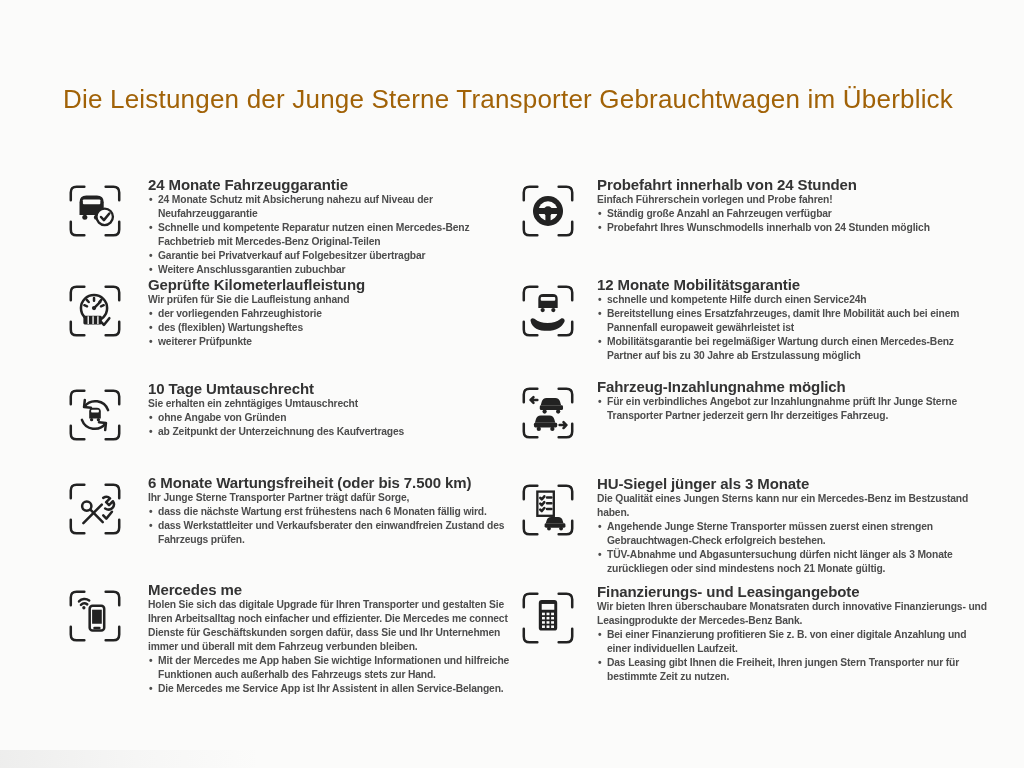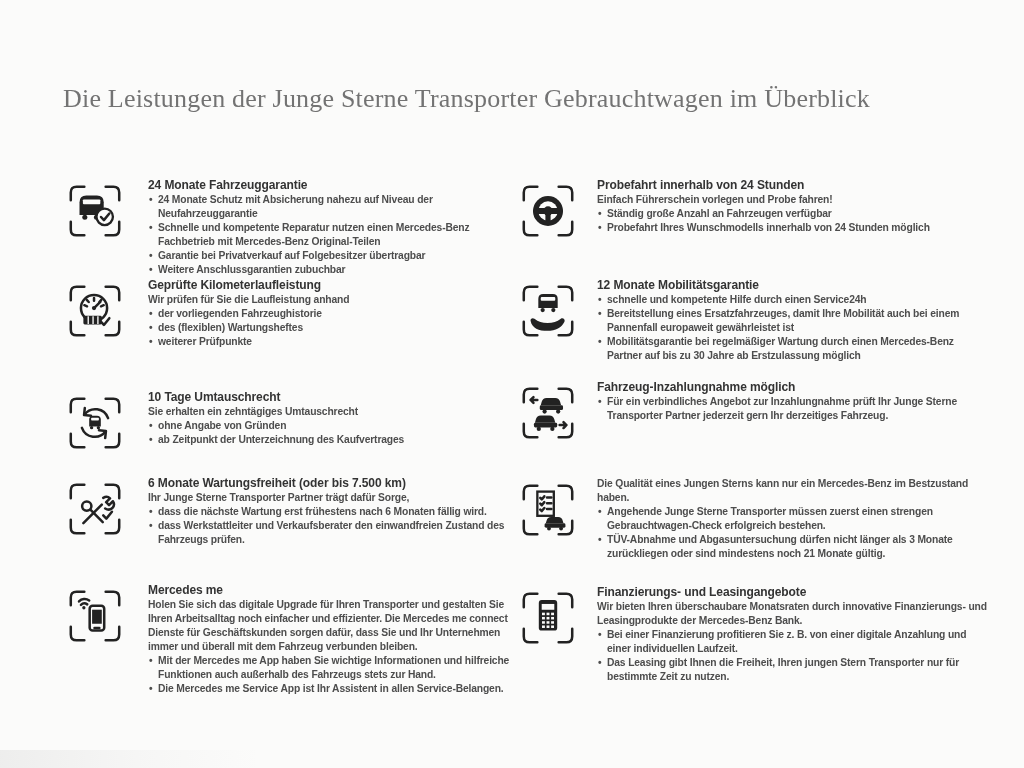--- a/index.html
+++ b/index.html
@@ -15,10 +15,10 @@
   .page-title {
     position: absolute;
     left: 63px; top: 84px;
-    font-family: Liberation Serif, serif;
+    font-family: Liberation Sans, sans-serif;
     font-size: 26px;
     font-weight: 500;
-    color: #737373;
+    color: #a16207;
     letter-spacing: 0.2px;
     white-space: nowrap;
   }

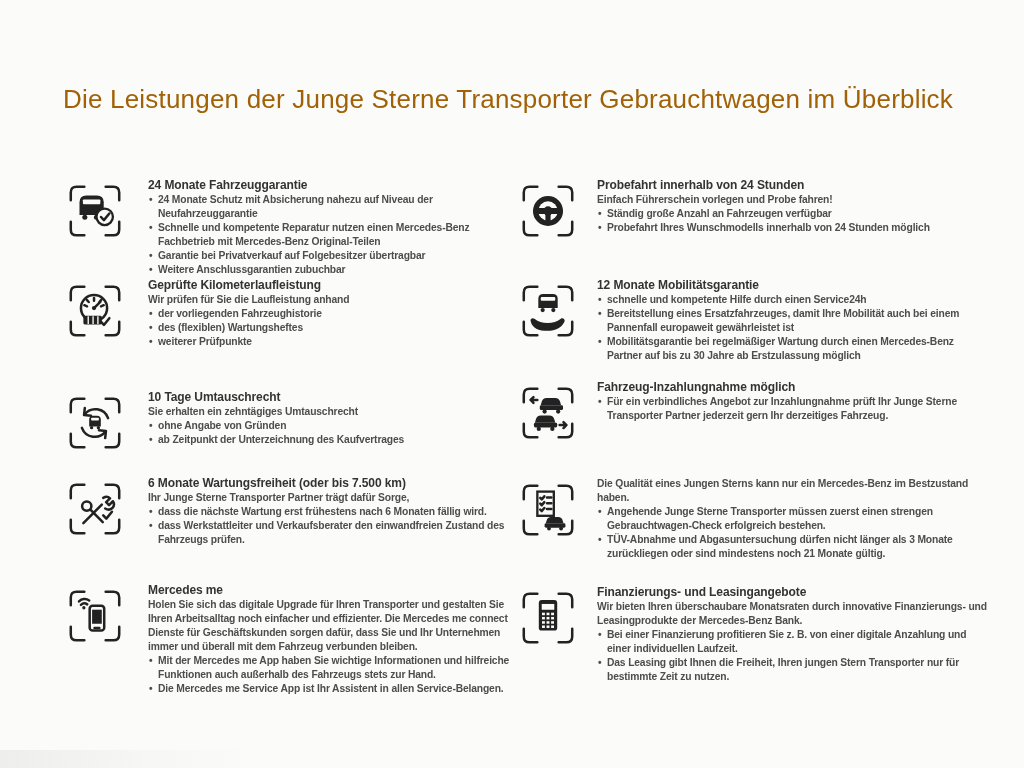--- a/index.html
+++ b/index.html
@@ -32,7 +32,7 @@
   .col-left .text  { margin-left: 84px; width: 368px; }
   .col-right .text { margin-left: 80px; width: 392px; }
   .heading {
-    font-size: 12px; font-weight: 700; color: #333333;
+    font-size: 15px; font-weight: 700; color: #333333;
     letter-spacing: -0.1px; line-height: 14px; margin-bottom: 1px;
   }
   .intro, li {

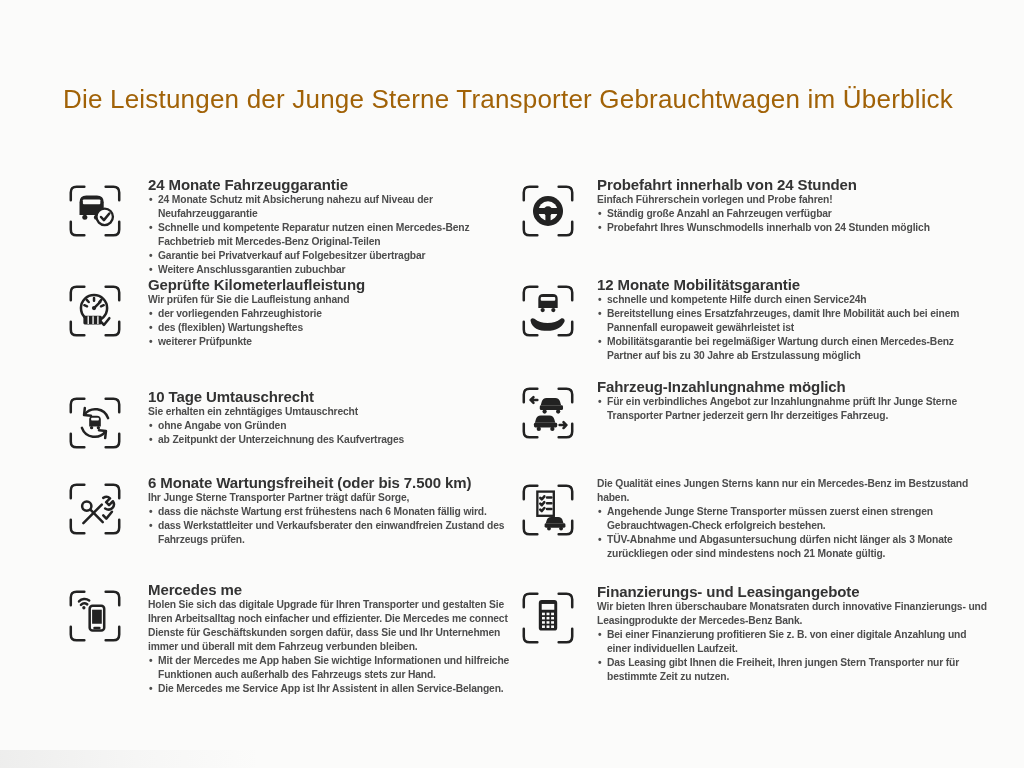--- a/index.html
+++ b/index.html
@@ -106,7 +106,7 @@
     </div>
   </div>
 
-  <div class="item col-left" style="top:390px;left:64px">
+  <div class="item col-left" style="top:382px;left:64px">
     <div class="icon-box">
       <svg viewBox="0 0 64 64">
         <path class="stroke" stroke-width="3" d="M7 21 V13 Q7 7 13 7 H21 M43 7 H51 Q57 7 57 13 V21 M57 43 V51 Q57 57 51 57 H43 M21 57 H13 Q7 57 7 51 V43"></path>

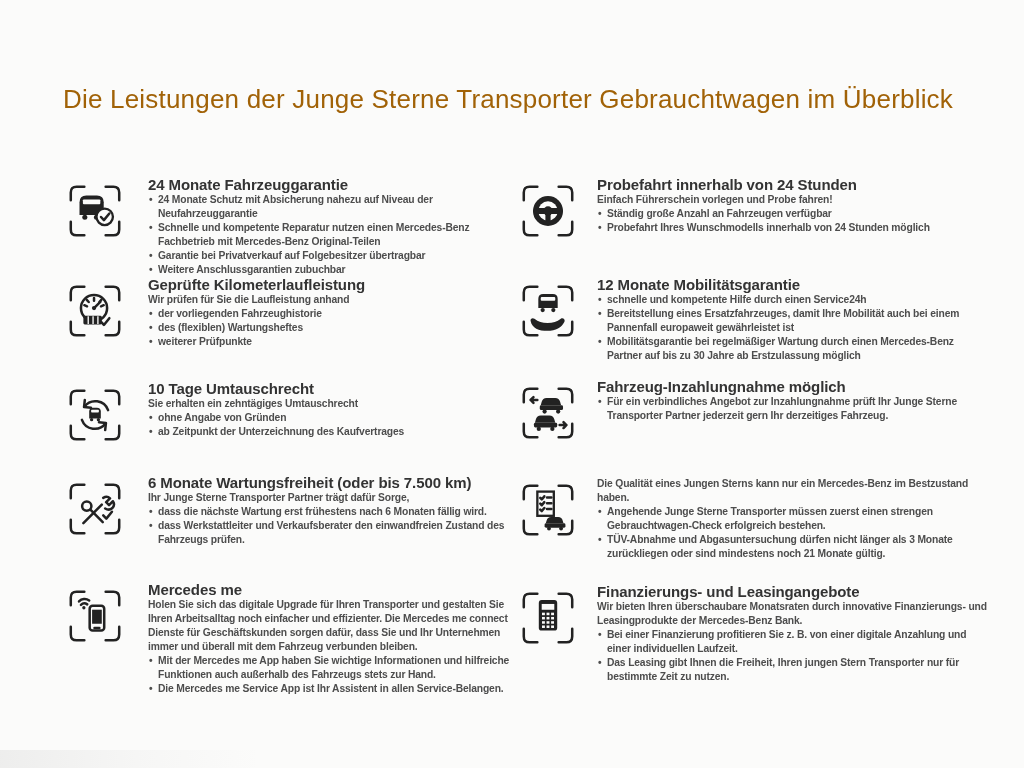--- a/index.html
+++ b/index.html
@@ -258,6 +258,7 @@
       </svg>
     </div>
     <div class="text">
+      <div class="heading">HU-Siegel jünger als 3 Monate</div>
       <div class="intro">Die Qualität eines Jungen Sterns kann nur ein Mercedes-Benz im Bestzustand haben.</div>
       <ul>
         <li>Angehende Junge Sterne Transporter müssen zuerst einen strengen Gebrauchtwagen-Check erfolgreich bestehen.</li>

